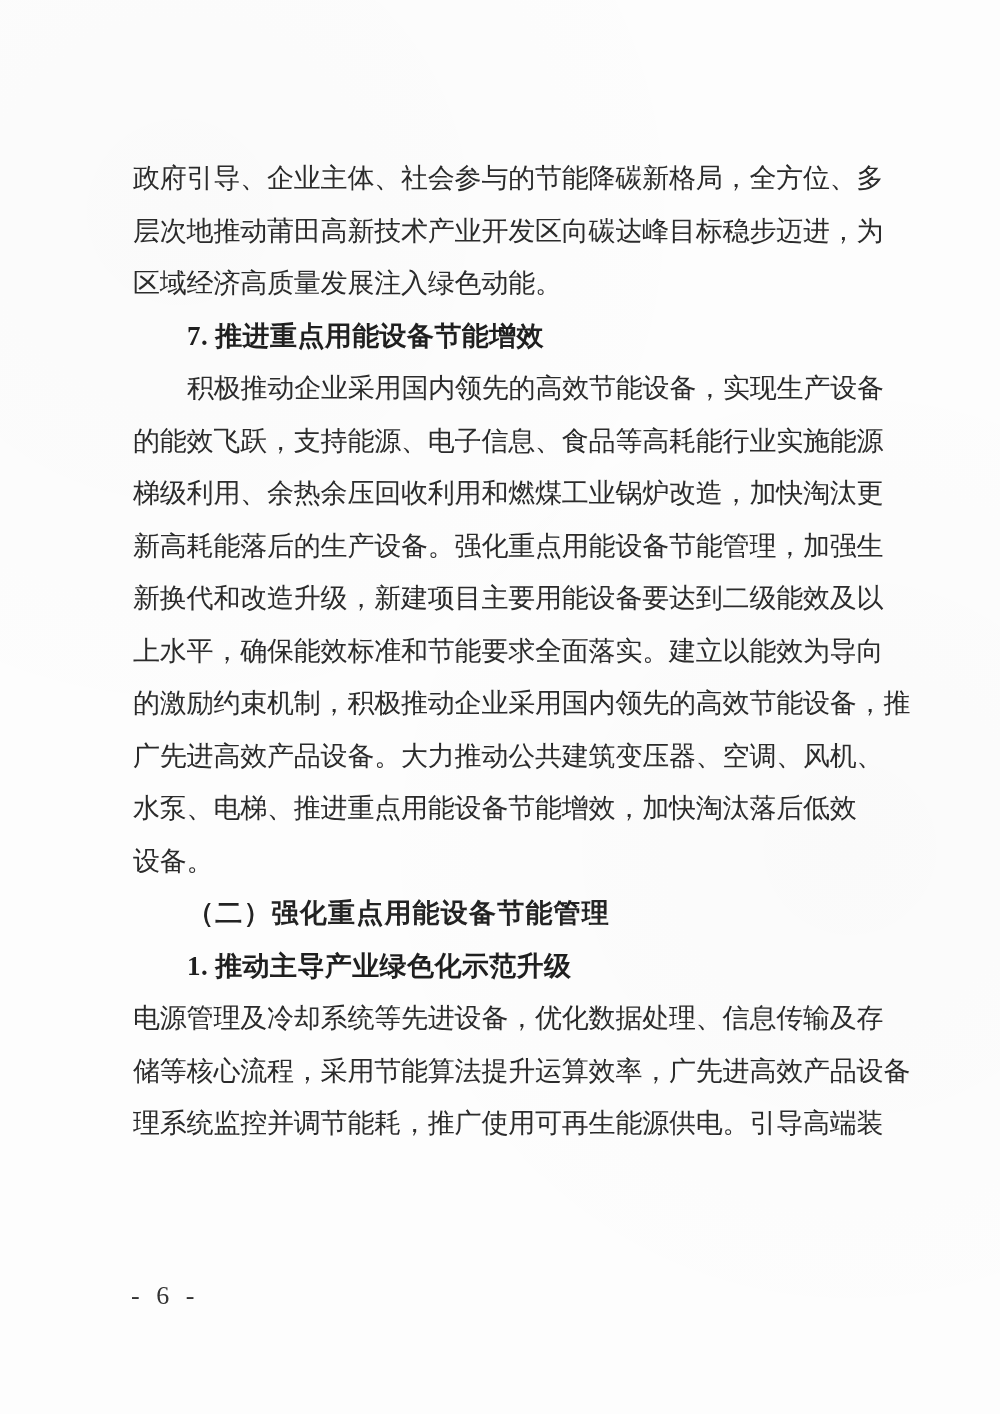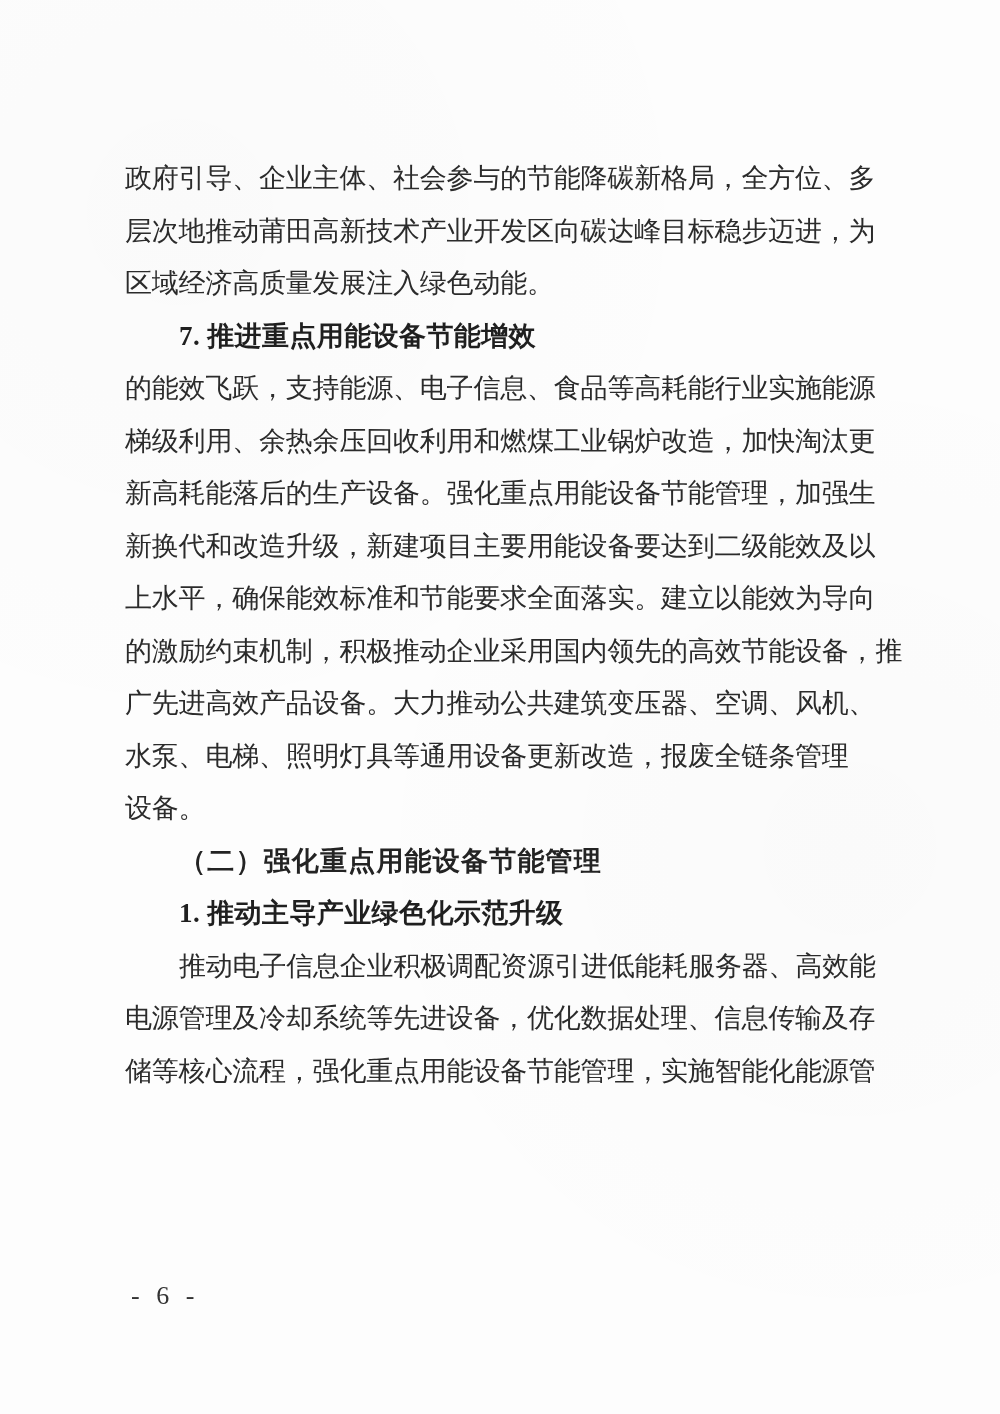--- a/index.html
+++ b/index.html
@@ -24,7 +24,7 @@
   }
   .doc-content {
     position: absolute;
-    left: 125px;
+    left: 133px;
     top: 152px;
     width: 752px;
   }

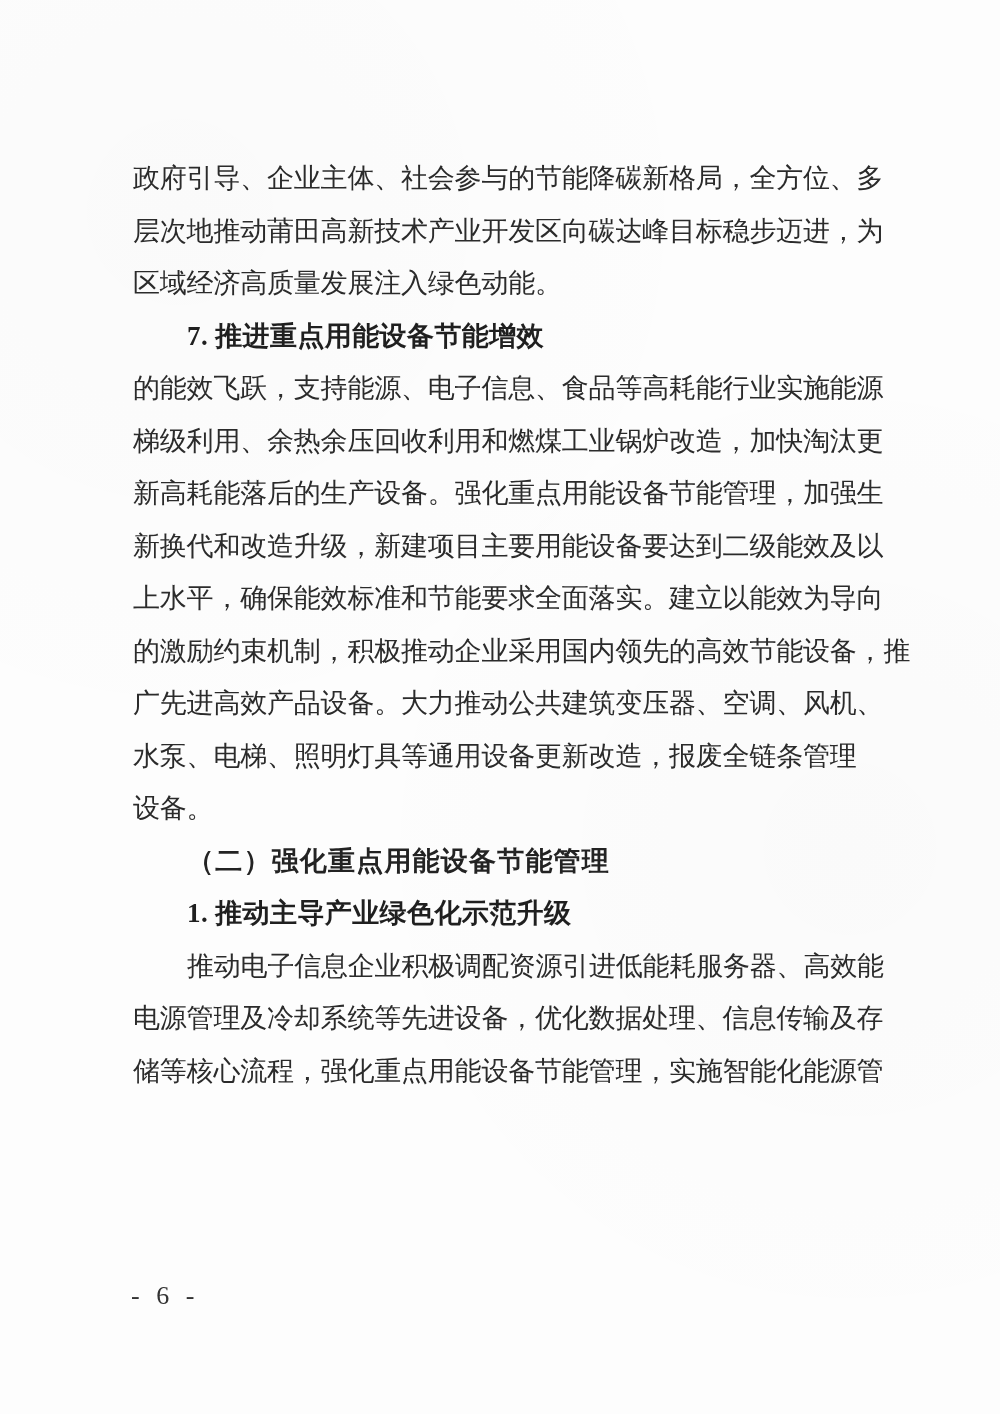--- a/index.html
+++ b/index.html
@@ -71,6 +71,7 @@
       <div class="line body">层次地推动莆田高新技术产业开发区向碳达峰目标稳步迈进，为</div>
       <div class="line body">区域经济高质量发展注入绿色动能。</div>
       <div class="line heading indent-2">7. 推进重点用能设备节能增效</div>
+      <div class="line body indent-2">积极推动企业采用国内领先的高效节能设备，实现生产设备</div>
       <div class="line body">的能效飞跃，支持能源、电子信息、食品等高耗能行业实施能源</div>
       <div class="line body">梯级利用、余热余压回收利用和燃煤工业锅炉改造，加快淘汰更</div>
       <div class="line body">新高耗能落后的生产设备。强化重点用能设备节能管理，加强生</div>

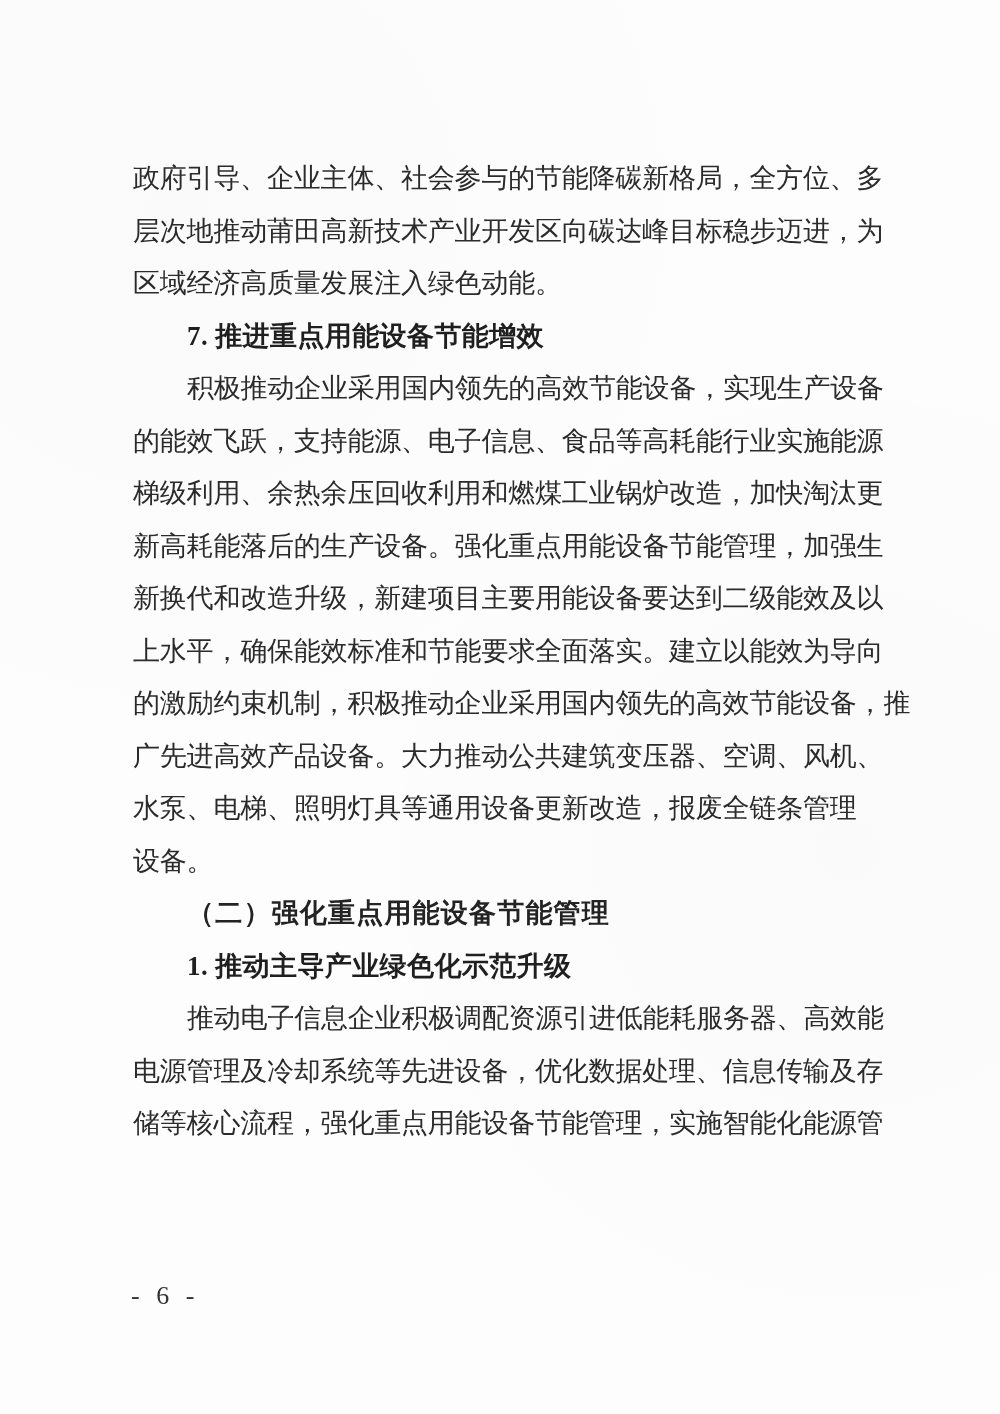--- a/index.html
+++ b/index.html
@@ -79,7 +79,7 @@
       <div class="line body">上水平，确保能效标准和节能要求全面落实。建立以能效为导向</div>
       <div class="line body">的激励约束机制，积极推动企业采用国内领先的高效节能设备，推</div>
       <div class="line body">广先进高效产品设备。大力推动公共建筑变压器、空调、风机、</div>
-      <div class="line body">水泵、电梯、照明灯具等通用设备更新改造，报废全链条管理</div>
+      <div class="line body">水泵、电梯、推进重点用能设备节能增效，加快淘汰落后低效</div>
       <div class="line body">设备。</div>
       <div class="line subheading indent-2">（二）强化重点用能设备节能管理</div>
       <div class="line heading indent-2">1. 推动主导产业绿色化示范升级</div>

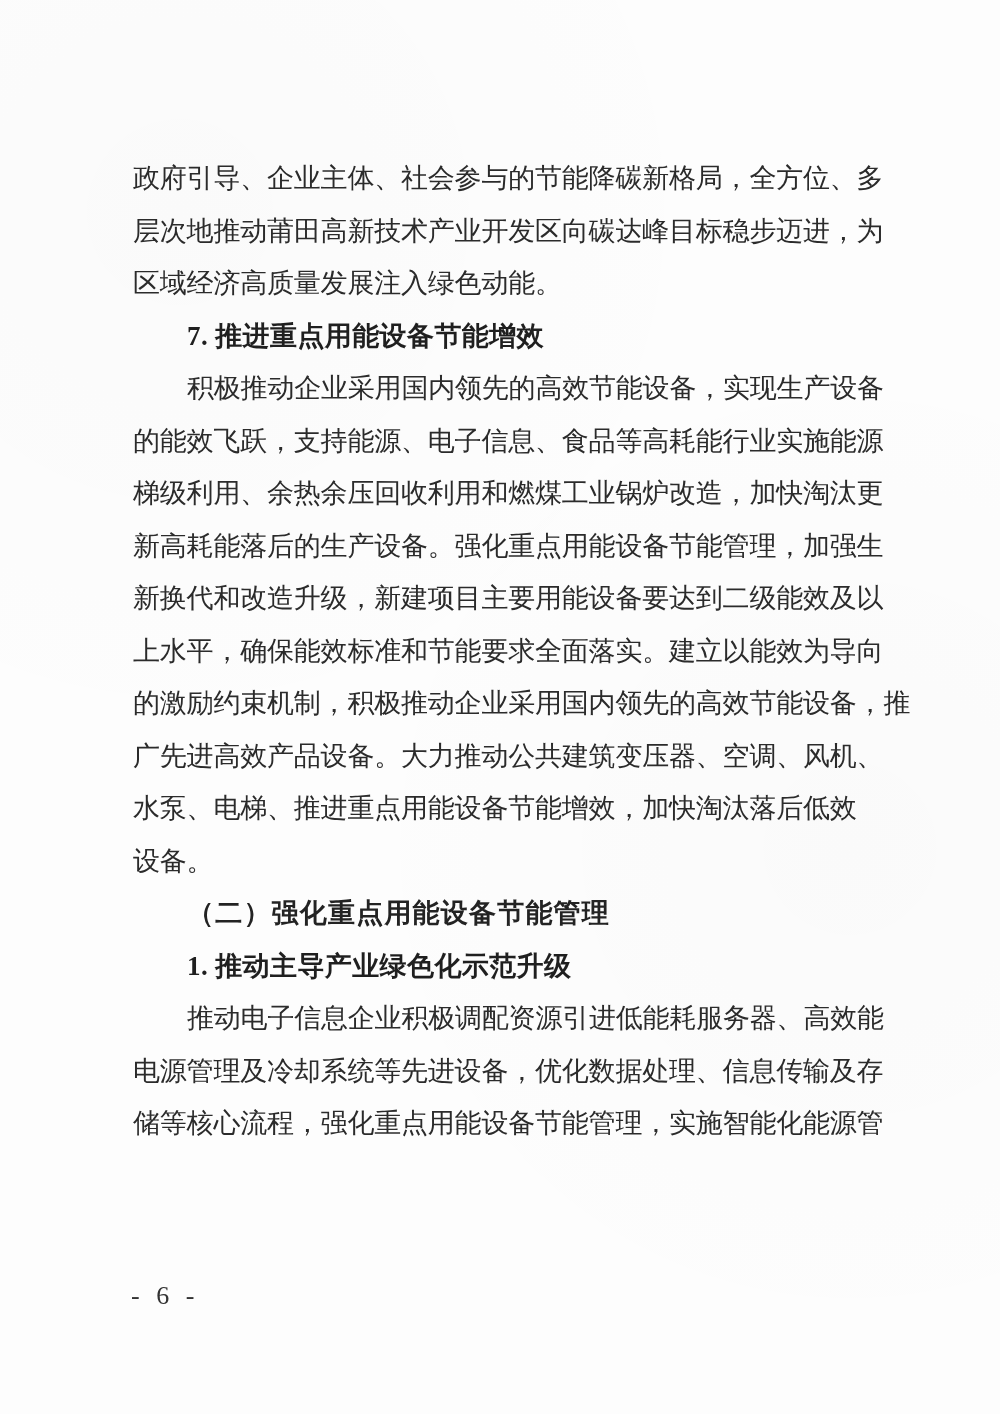--- a/index.html
+++ b/index.html
@@ -83,7 +83,6 @@
       <div class="line body">设备。</div>
       <div class="line subheading indent-2">（二）强化重点用能设备节能管理</div>
       <div class="line heading indent-2">1. 推动主导产业绿色化示范升级</div>
-      <div class="line body indent-2">推动电子信息企业积极调配资源引进低能耗服务器、高效能</div>
       <div class="line body">电源管理及冷却系统等先进设备，优化数据处理、信息传输及存</div>
       <div class="line body">储等核心流程，强化重点用能设备节能管理，实施智能化能源管</div>
     </div>

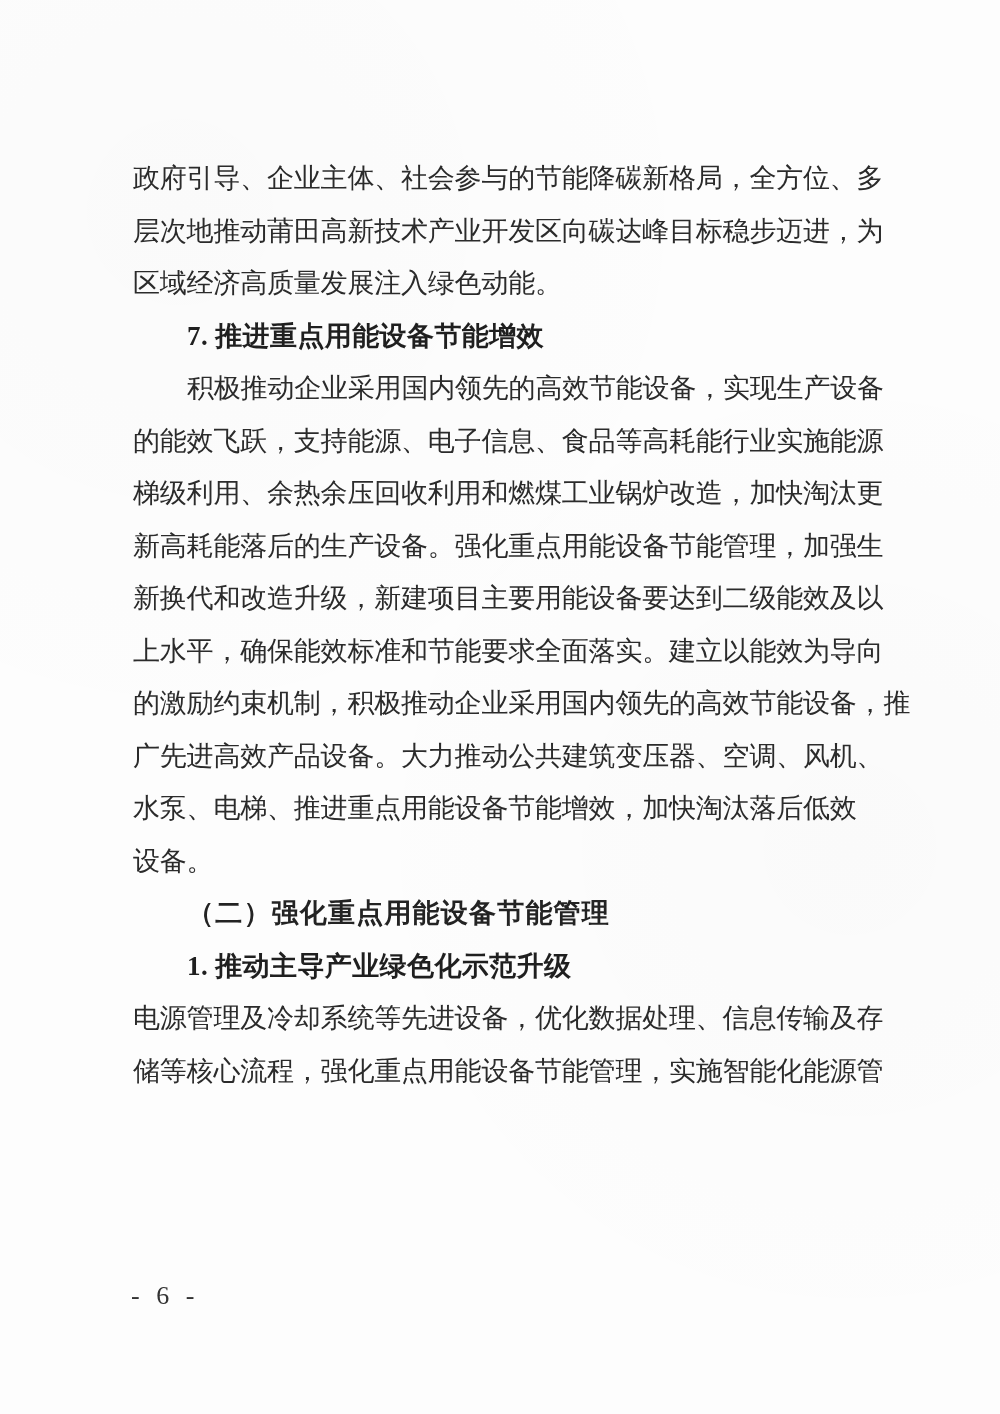--- a/index.html
+++ b/index.html
@@ -84,7 +84,7 @@
       <div class="line subheading indent-2">（二）强化重点用能设备节能管理</div>
       <div class="line heading indent-2">1. 推动主导产业绿色化示范升级</div>
       <div class="line body">电源管理及冷却系统等先进设备，优化数据处理、信息传输及存</div>
-      <div class="line body">储等核心流程，强化重点用能设备节能管理，实施智能化能源管</div>
+      <div class="line body">储等核心流程，采用节能算法提升运算效率，广先进高效产品设备</div>
     </div>
   <div class="page-footer">- 6 -</div>
 </div>

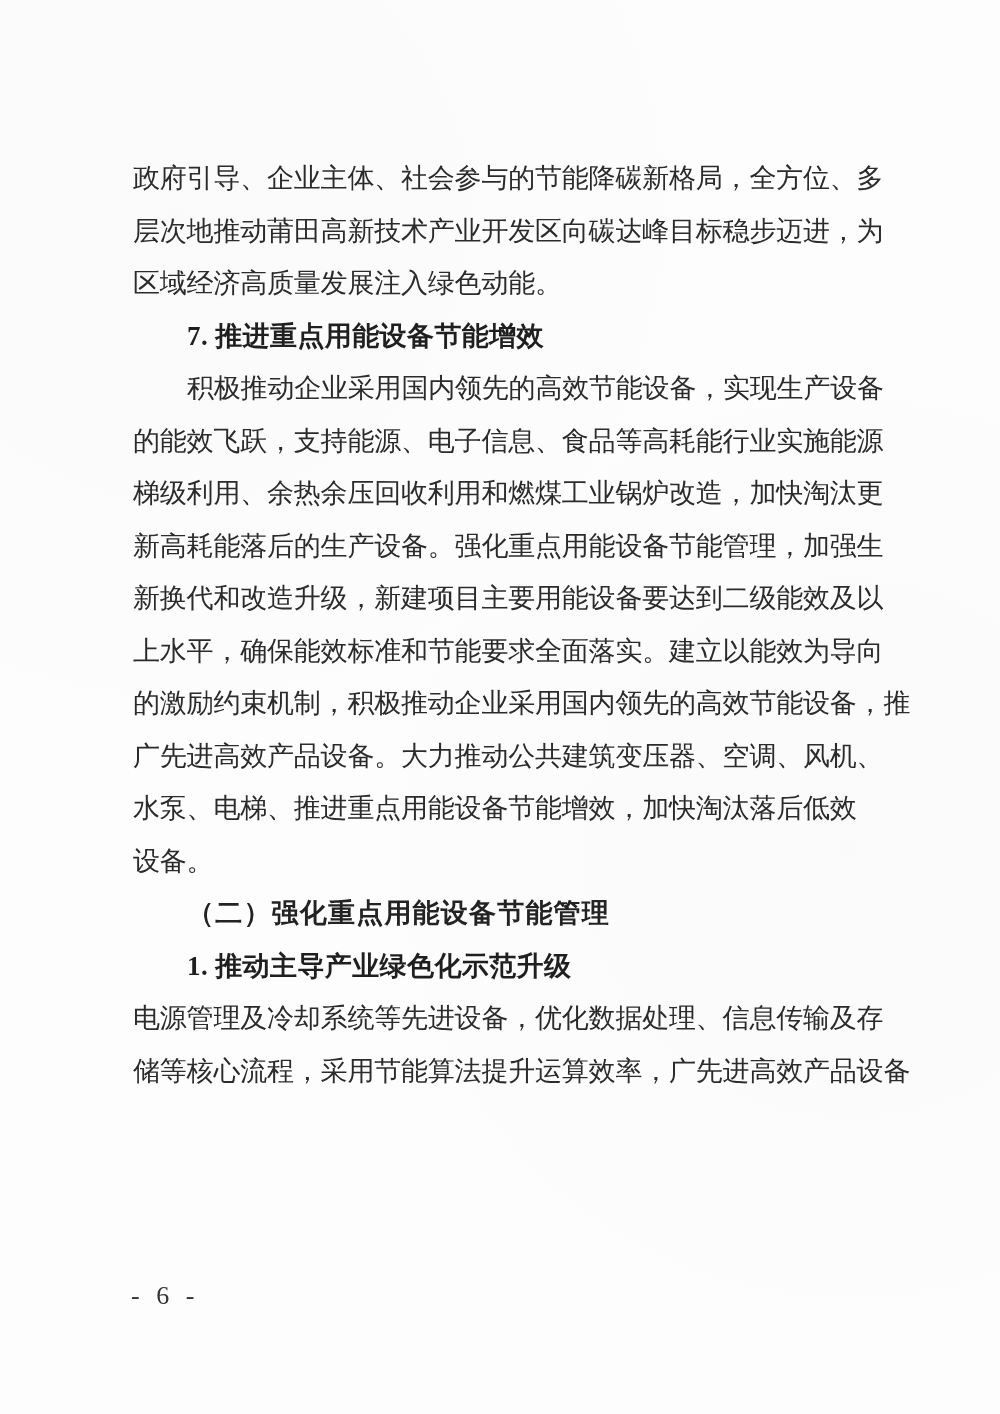--- a/index.html
+++ b/index.html
@@ -85,6 +85,7 @@
       <div class="line heading indent-2">1. 推动主导产业绿色化示范升级</div>
       <div class="line body">电源管理及冷却系统等先进设备，优化数据处理、信息传输及存</div>
       <div class="line body">储等核心流程，采用节能算法提升运算效率，广先进高效产品设备</div>
+      <div class="line body">理系统监控并调节能耗，推广使用可再生能源供电。引导高端装</div>
     </div>
   <div class="page-footer">- 6 -</div>
 </div>

